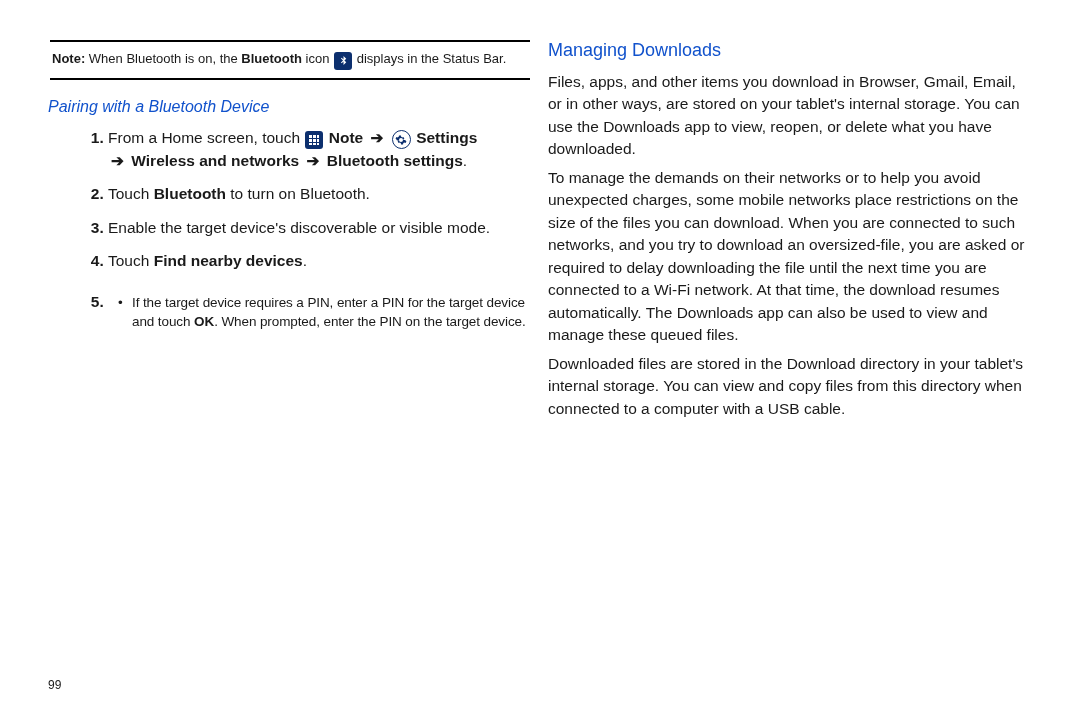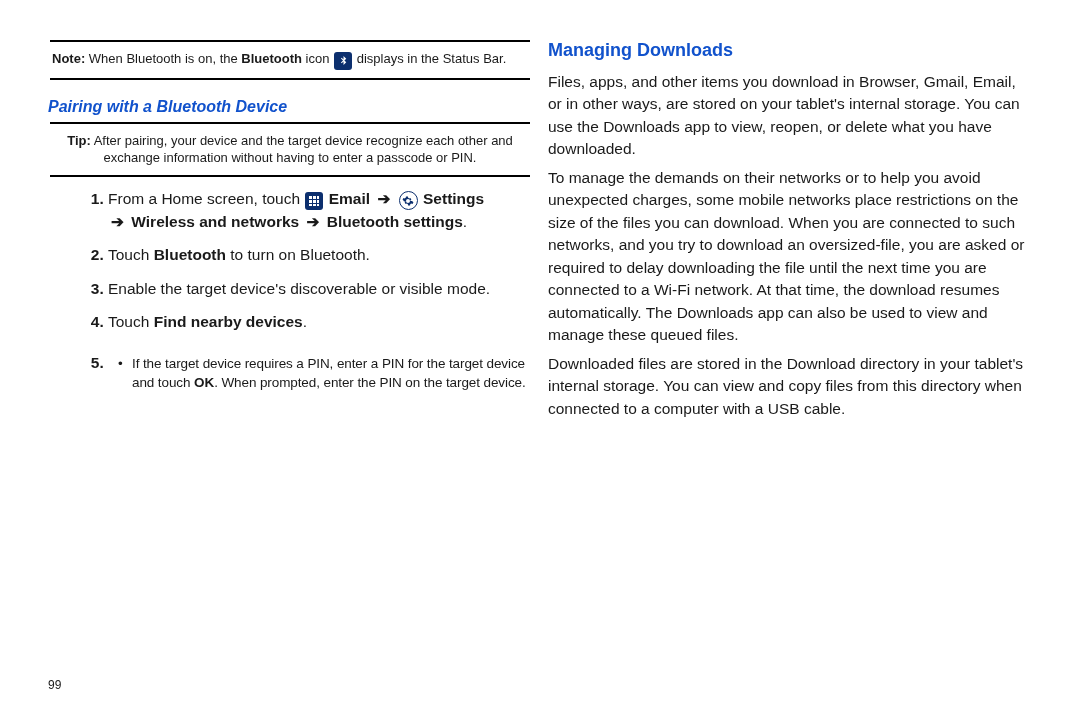--- a/index.html
+++ b/index.html
@@ -38,7 +38,7 @@
   }
   .h1{
     color:var(--blue);
-    font-weight:700;
+    font-weight:400;
     font-size:18px;
     margin:4px 0 10px;
   }

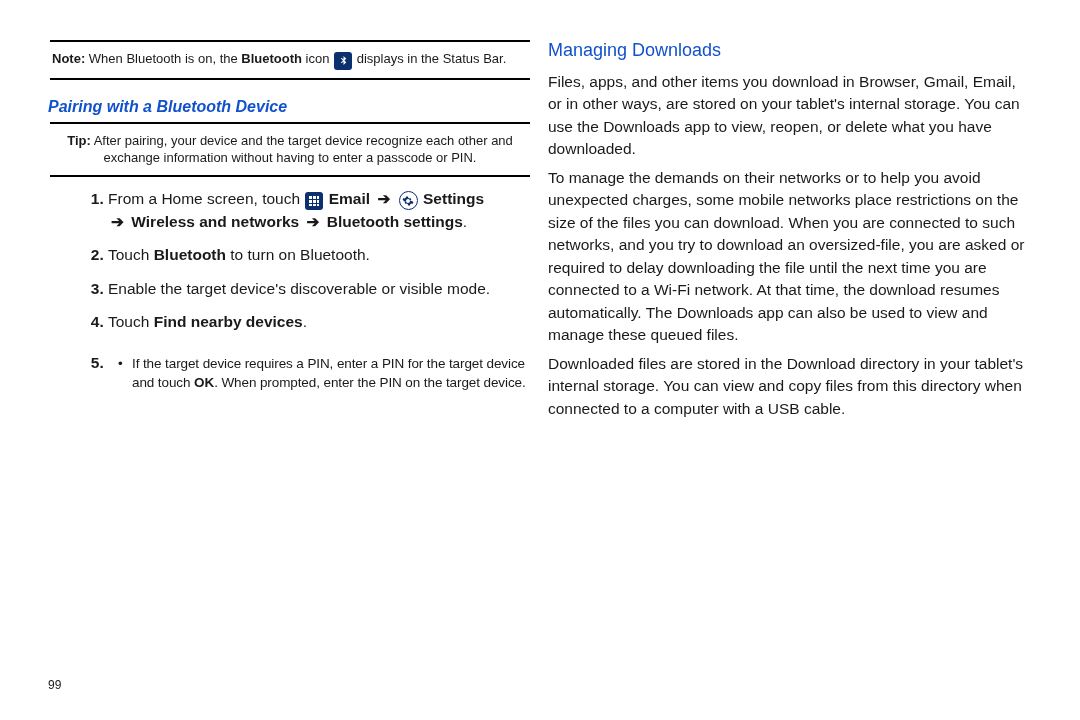--- a/index.html
+++ b/index.html
@@ -31,7 +31,7 @@
   .bold{font-weight:700}
   .h2{
     color:var(--blue);
-    font-weight:700;
+    font-weight:400;
     font-style:italic;
     font-size:16px;
     margin:18px 0 6px;

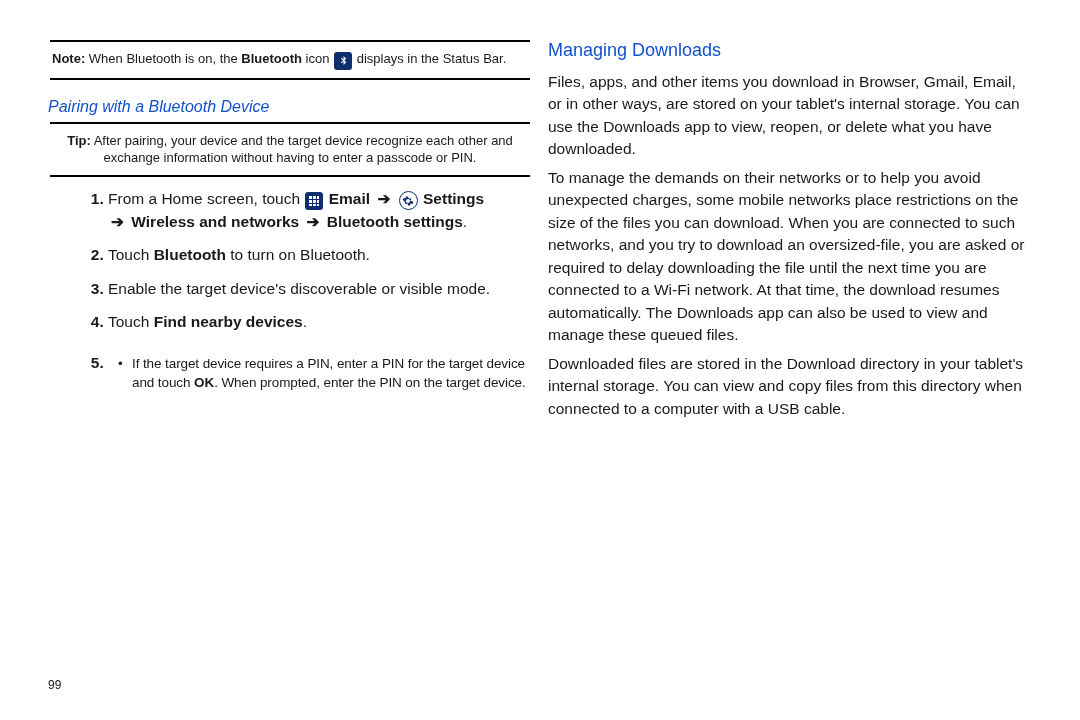--- a/index.html
+++ b/index.html
@@ -91,14 +91,6 @@
     <div class="h2">Pairing with a Bluetooth Device</div>
 
 
-    <div class="noteblock">
-      <hr class="hr">
-      <div class="notetext" style="text-align:center">
-        <span class="bold">Tip:</span>
-        <span>After pairing, your device and the target device recognize each other and exchange information without having to enter a passcode or PIN.</span>
-      </div>
-      <hr class="hr">
-    </div>
 
     <ol>
       <li>

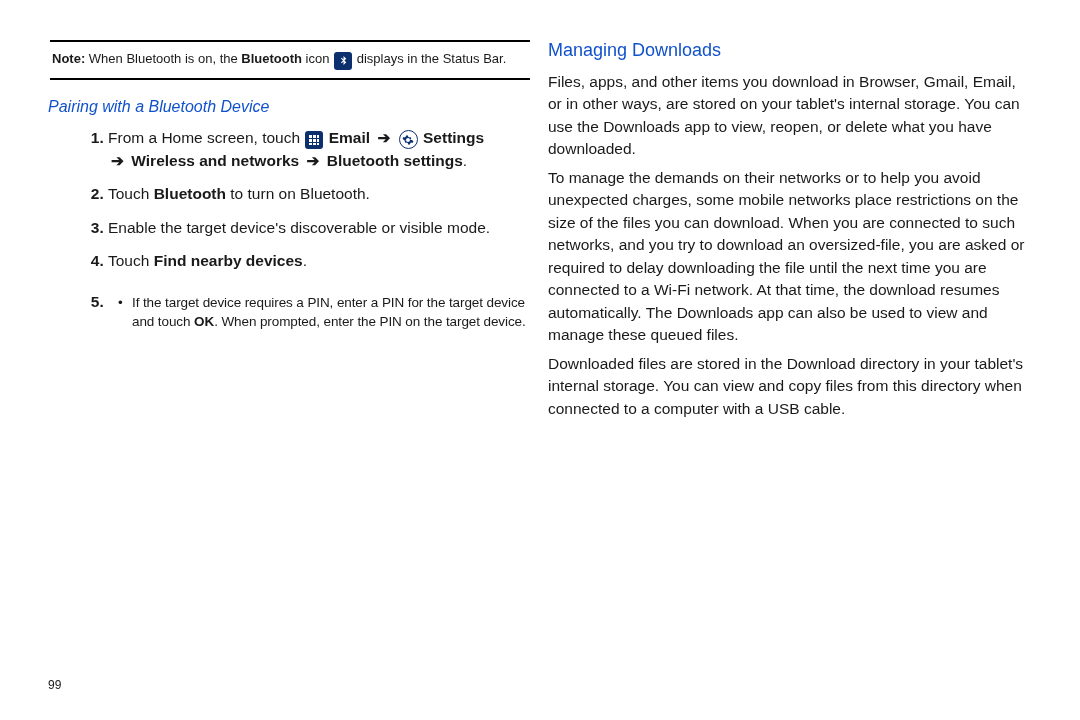--- a/index.html
+++ b/index.html
@@ -110,7 +110,7 @@
               </g>
             </svg>
         </span>
-        <span class="bold">Email</span>
+        <span class="bold">Note</span>
         <span class="bold arrow"></span>
         <span class="icon gear">
           <svg viewBox="0 0 24 24">

